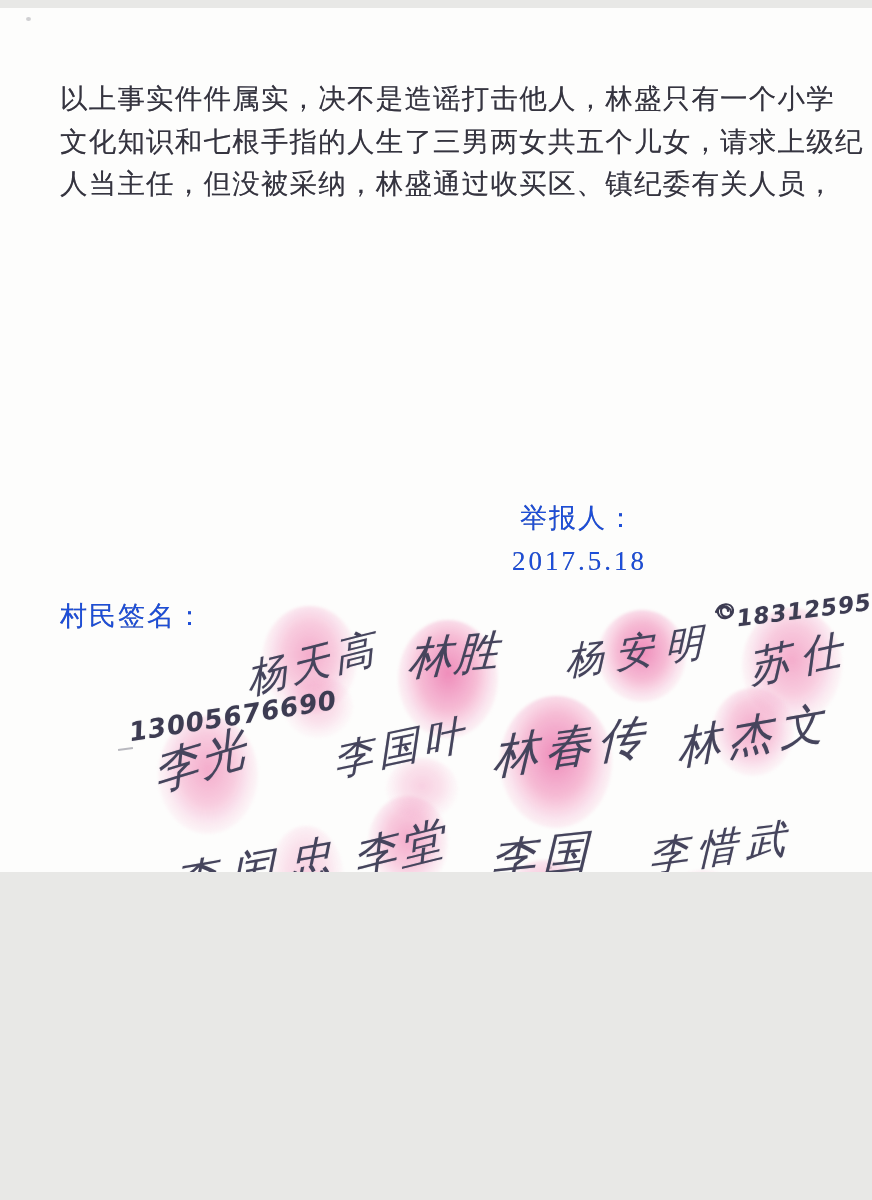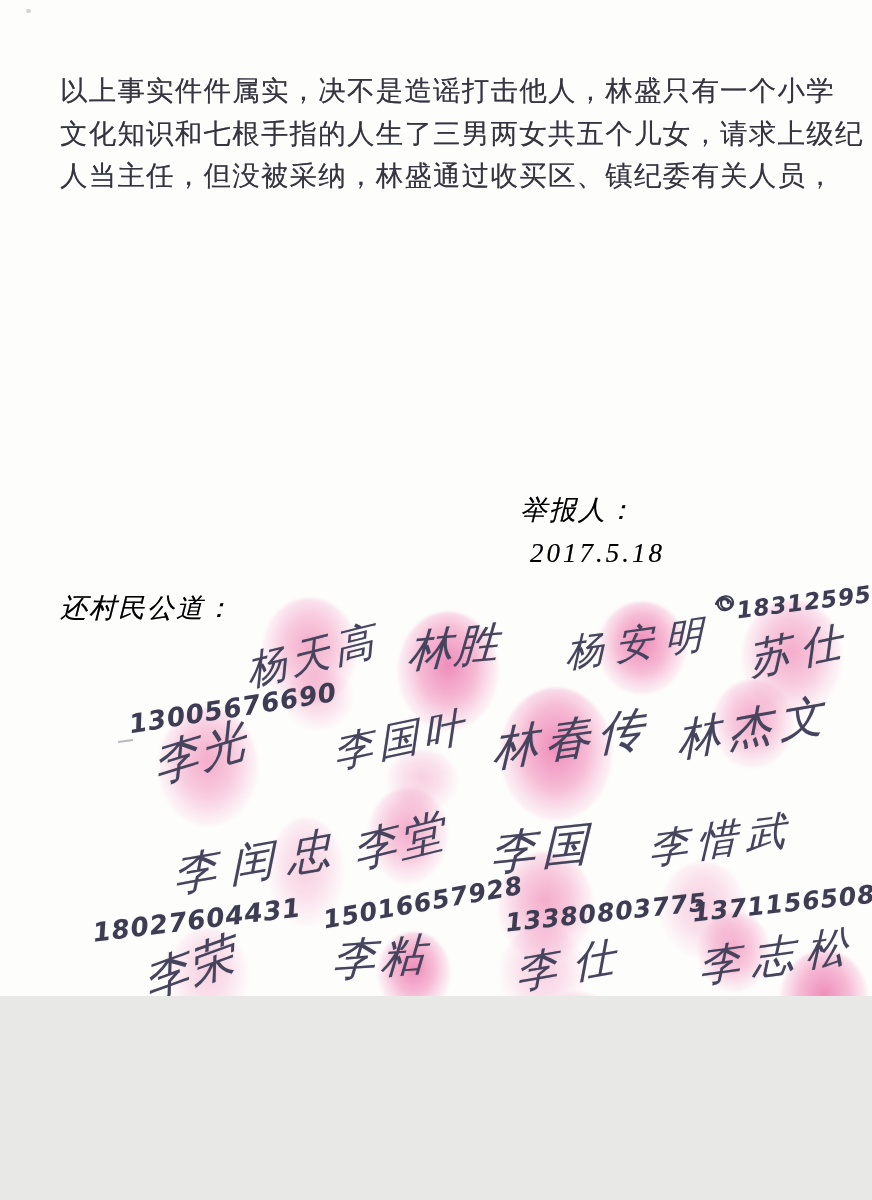--- a/index.html
+++ b/index.html
@@ -4,7 +4,7 @@
 <style>
   html, body { margin:0; padding:0; background:#e8e8e6; }
   .page {
-    position:relative; width:872px; height:996px; margin:0 auto;
+    position:relative; width:872px; height:864px; margin:8px auto;
     background:#fdfdfc; overflow:hidden;
     font-family:"Liberation Serif","DejaVu Serif",serif;
   }

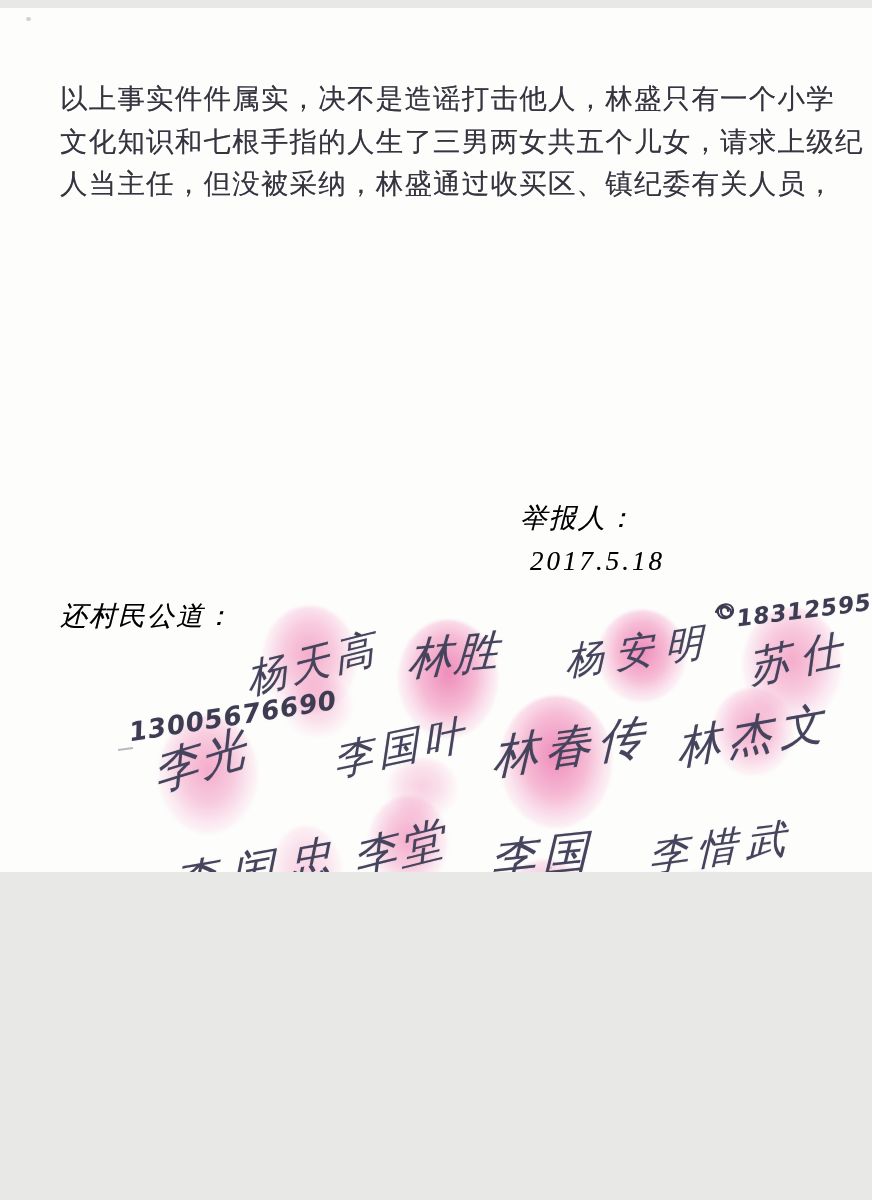--- a/index.html
+++ b/index.html
@@ -18,8 +18,8 @@
     letter-spacing:1.2px; white-space:nowrap;
     text-shadow:0 0 .5px rgba(40,40,60,.5);
   }
-  .sign-off { position:absolute; color:#000000; font-size:27px; letter-spacing:2px;
-    text-shadow:0 0 .5px rgba(40,40,60,.5);font-style:italic; }
+  .sign-off { position:absolute; color:#1d4ed8; font-size:27px; letter-spacing:2px;
+    text-shadow:0 0 .5px rgba(40,40,60,.5); }
   
   .sig, .phone {
     position:absolute; color:#45445c;

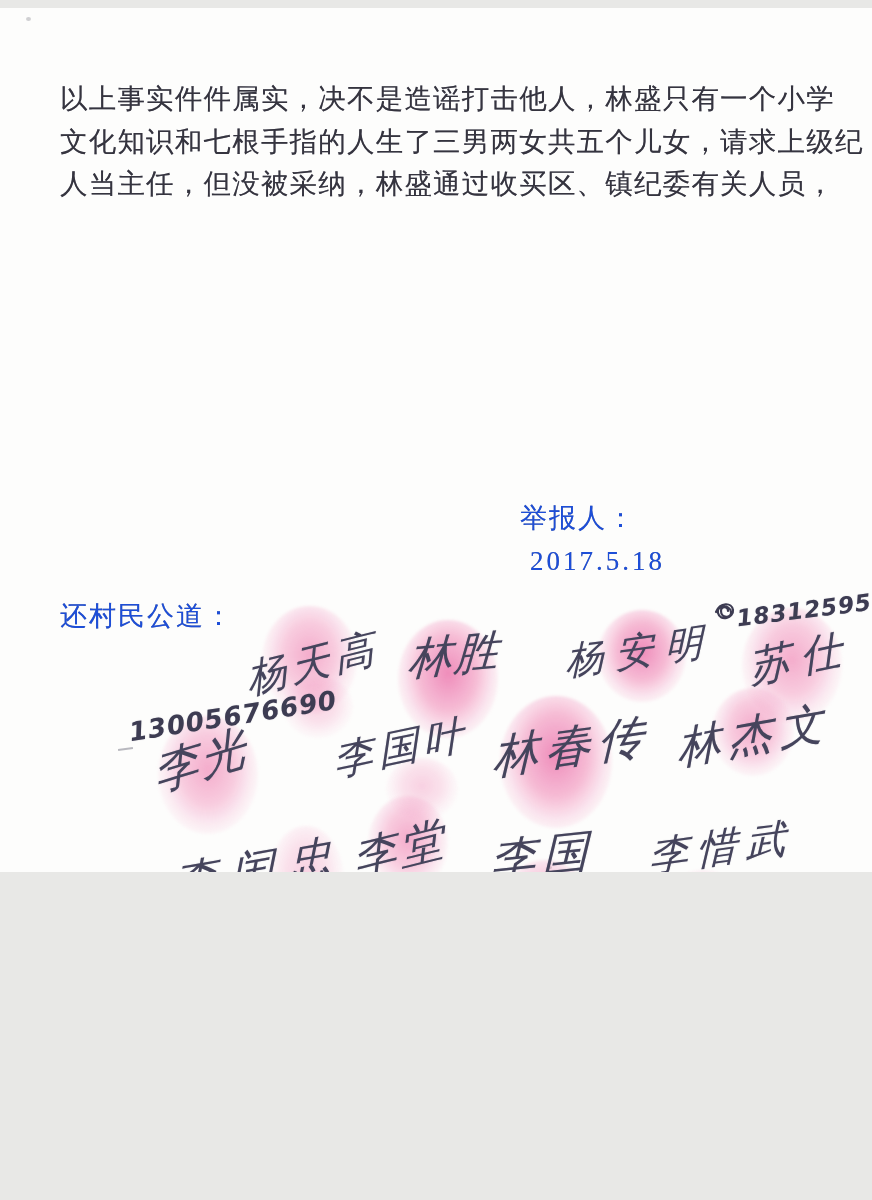--- a/index.html
+++ b/index.html
@@ -63,7 +63,7 @@
   </div>
 
   <span class="sign-off" style="left:520px; top:492px;">举报人：</span>
-  <span class="sign-off" style="left:530px; top:538px; letter-spacing:3px;">2017.5.18</span>
+  <span class="sign-off" style="left:512px; top:538px; letter-spacing:3px;">2017.5.18</span>
 
   <span class="sign-off" style="left:60px; top:590px;">还村民公道：</span>
 

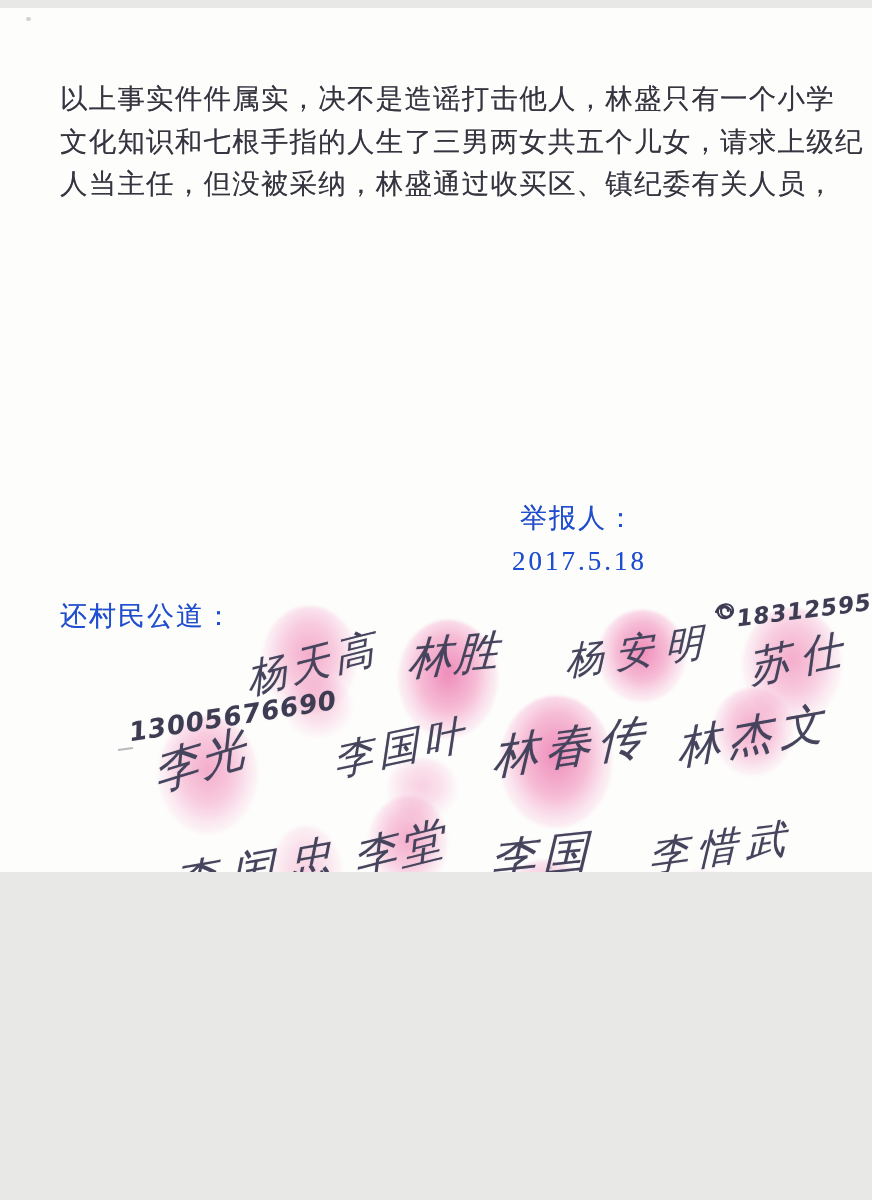--- a/index.html
+++ b/index.html
@@ -65,7 +65,7 @@
   <span class="sign-off" style="left:520px; top:492px;">举报人：</span>
   <span class="sign-off" style="left:512px; top:538px; letter-spacing:3px;">2017.5.18</span>
 
-  <span class="sign-off" style="left:60px; top:590px;">还村民公道：</span>
+  <span class="sign-off" style="left:60px; top:590px;">村民签名：</span>
 
   <div class="fp" style="left:262px; top:598px; width:95px;  height:108px;"></div>
   <div class="fp strong" style="left:398px; top:612px; width:100px; height:118px;"></div>

